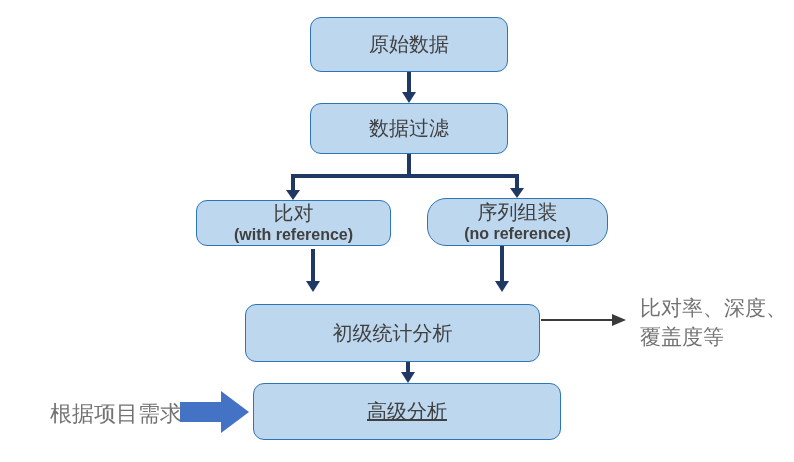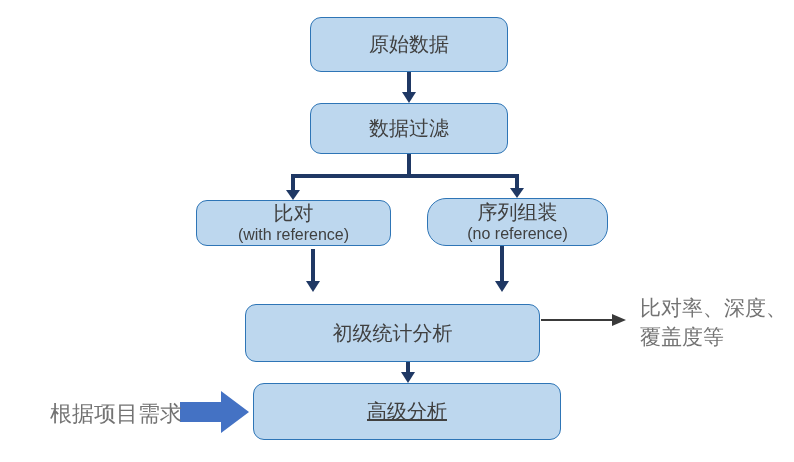--- a/index.html
+++ b/index.html
@@ -32,7 +32,7 @@
     line-height: 1.15;
   }
   .node .label { font-size: 20px; }
-  .node .sublabel { font-size: 16px; margin-top: 1px; }
+  .node .sublabel { font-size: 16px; margin-top: 1px; font-weight: bold; }
   .annotation {
     position: absolute;
     color: #737373;

